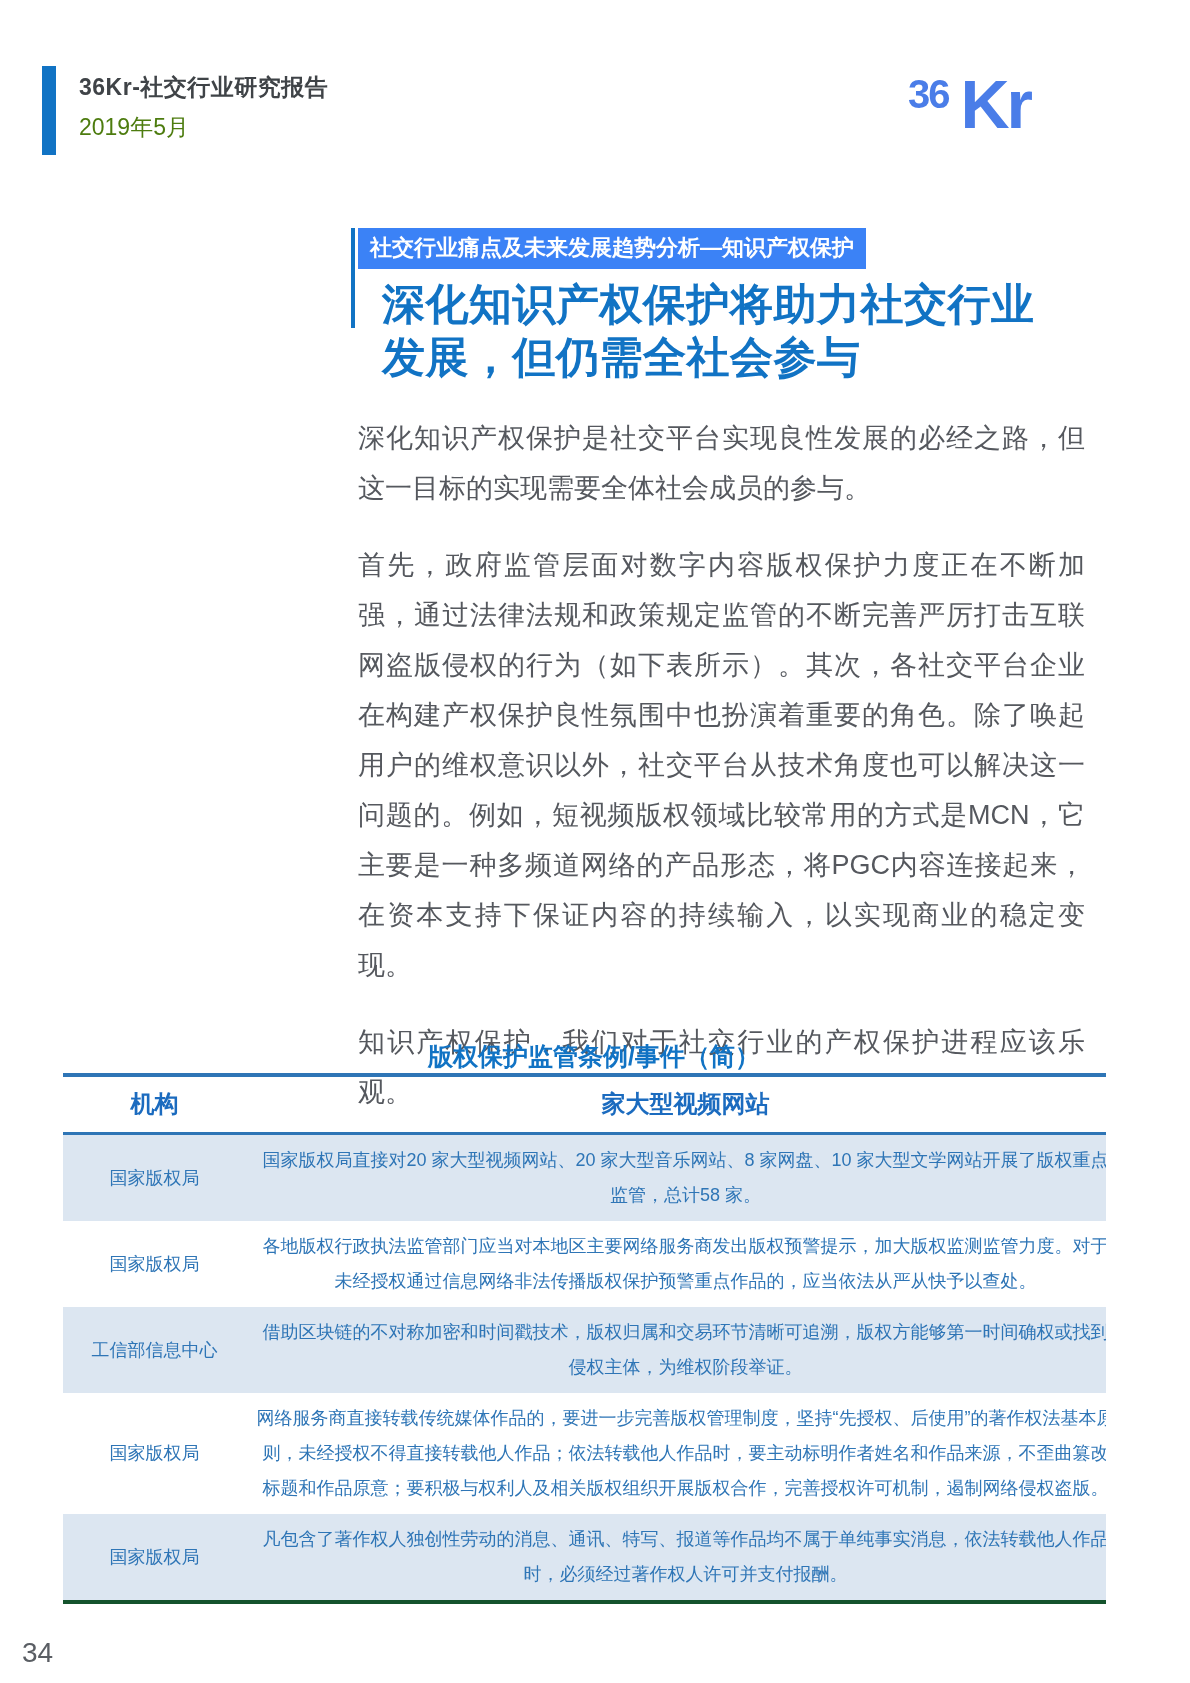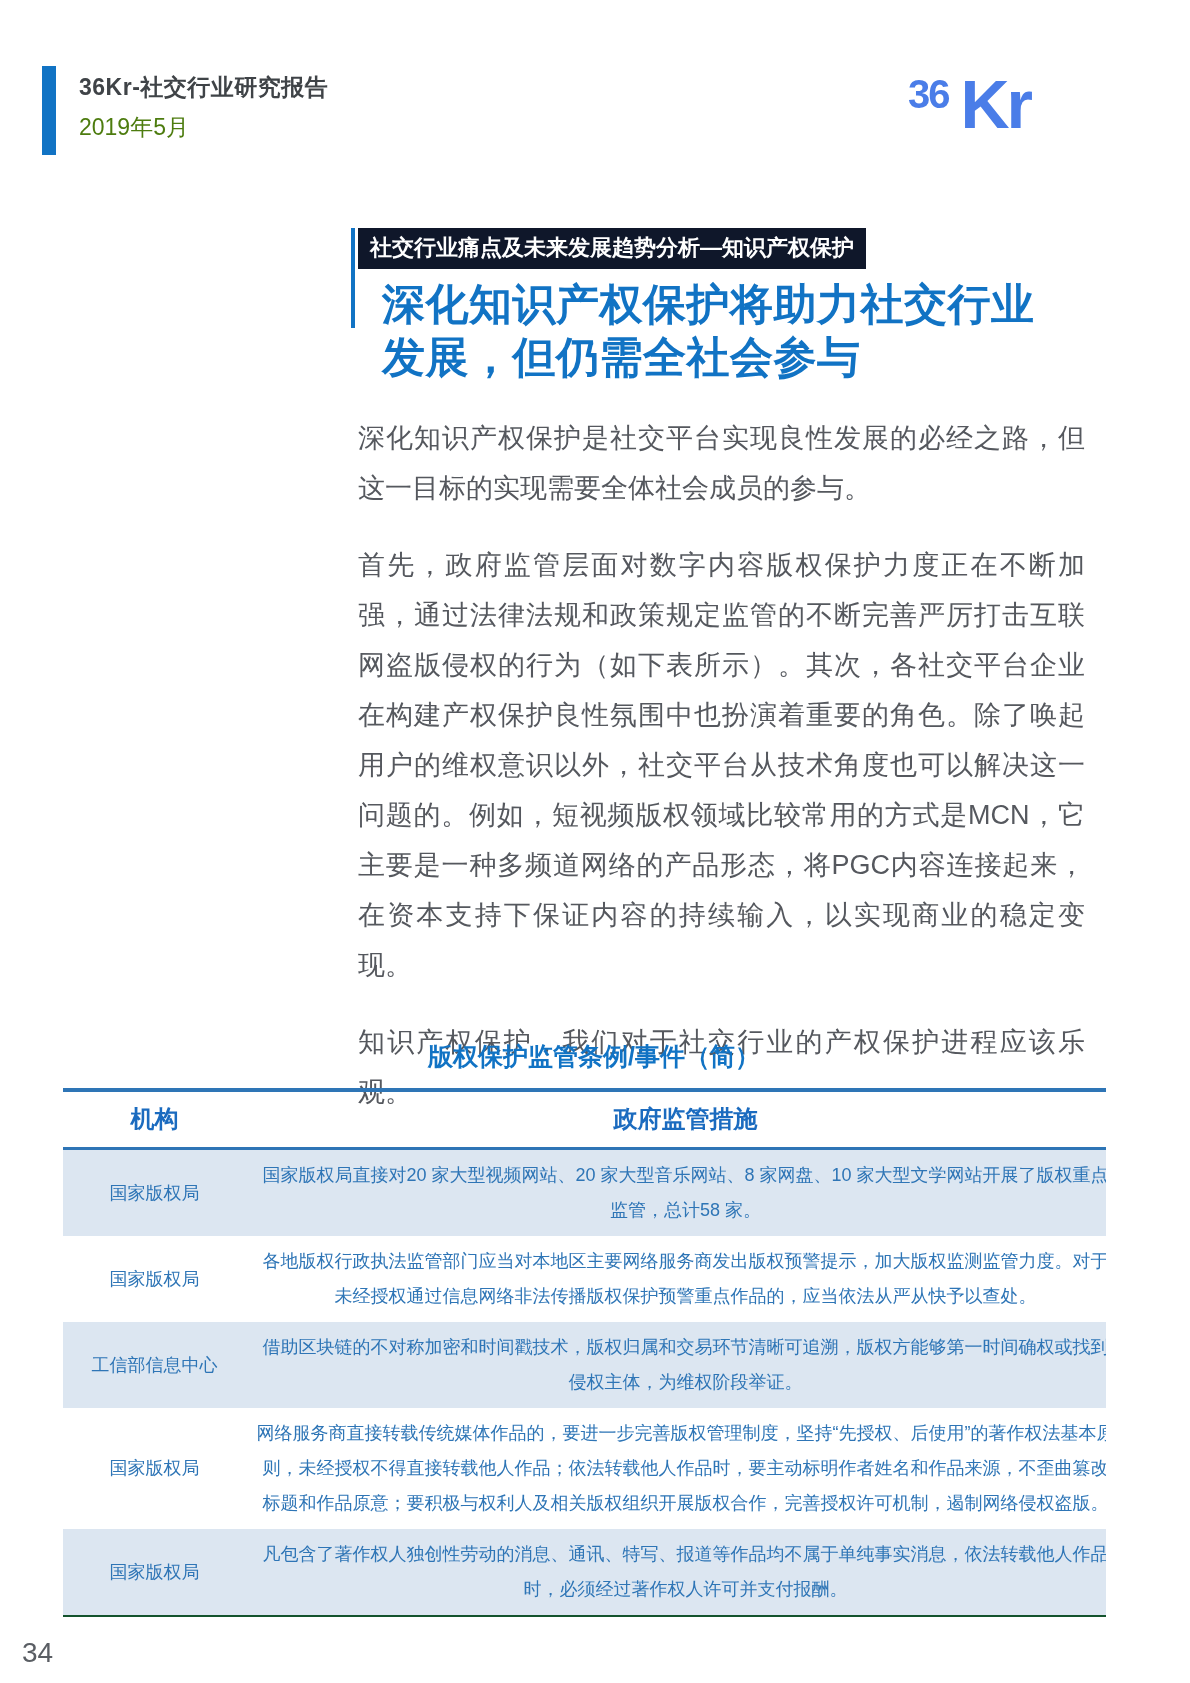--- a/index.html
+++ b/index.html
@@ -77,7 +77,7 @@
   }
   .banner {
     display: inline-block;
-    background: #0f172a;
+    background: #3b82f6;
     color: #ffffff;
     font-size: 22px;
     font-weight: bold;

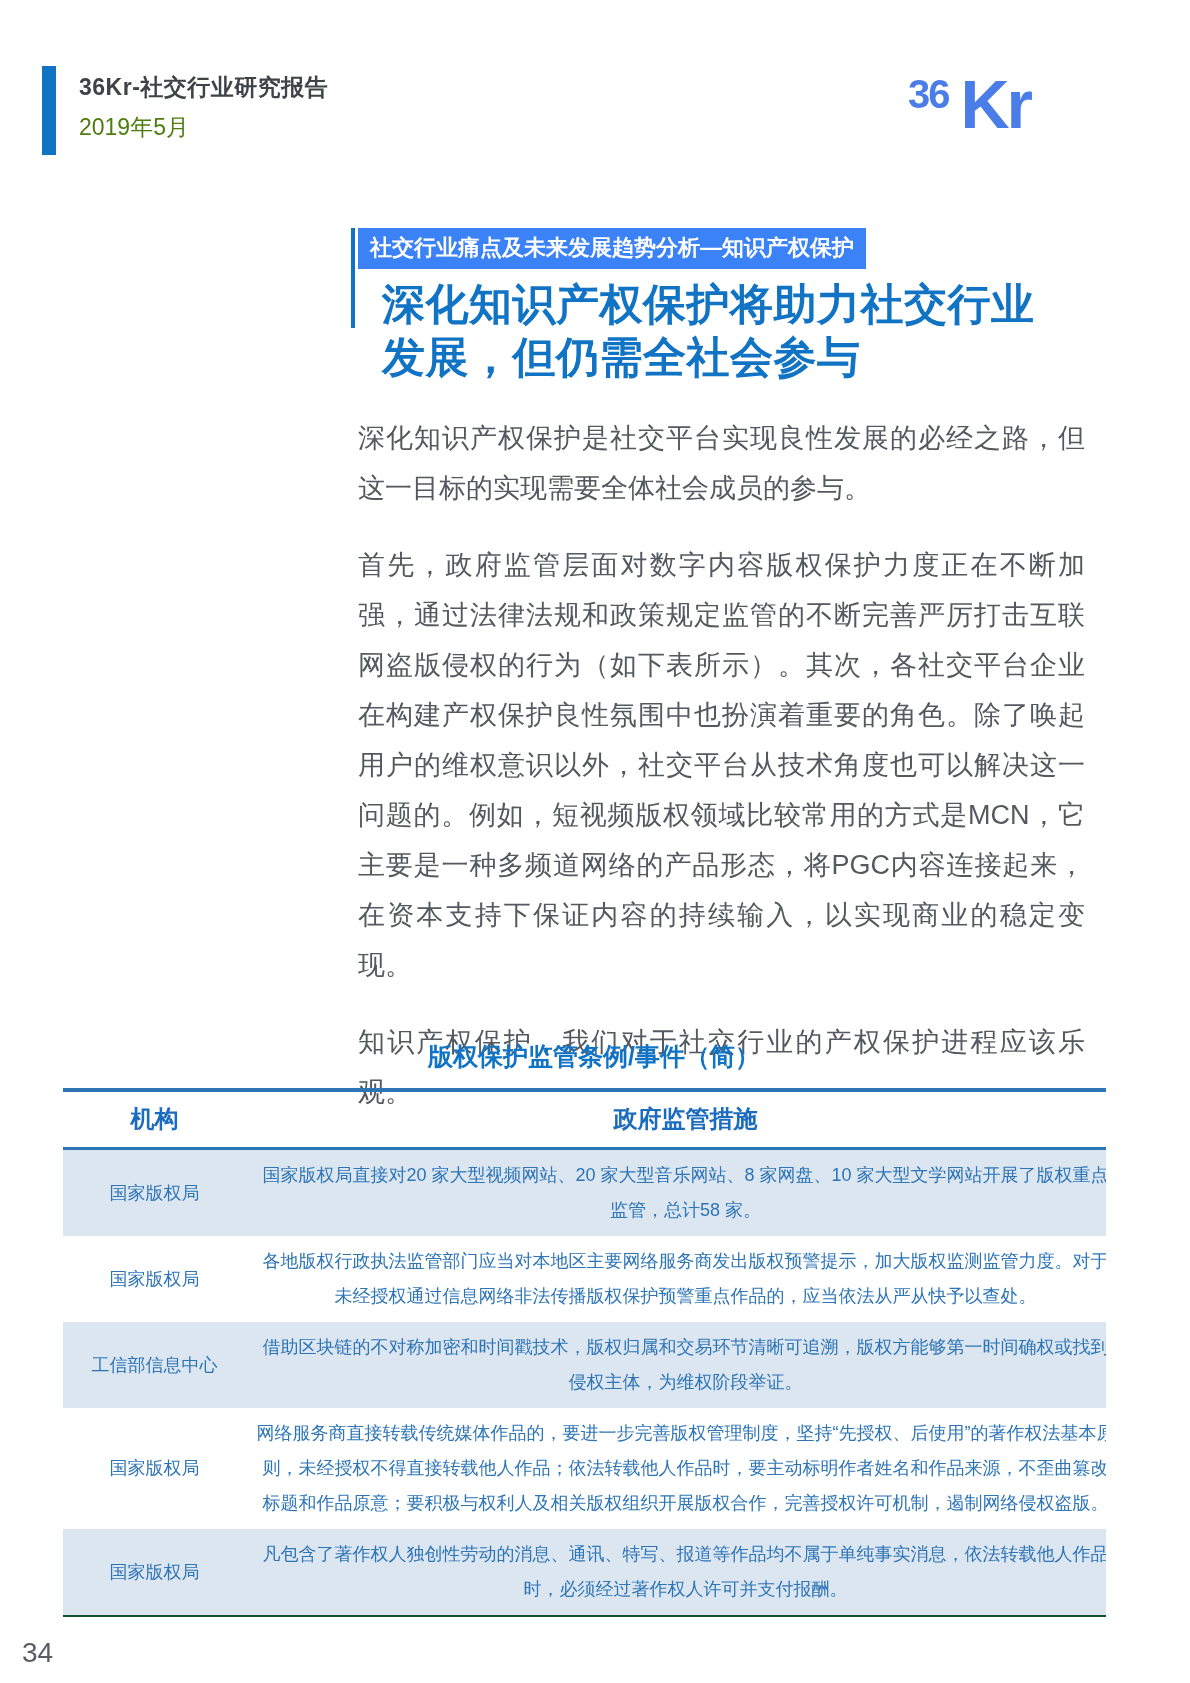--- a/index.html
+++ b/index.html
@@ -115,10 +115,9 @@
   }
   table.reg-table {
     width: 100%;
-    margin-top: 15px;
     border-collapse: collapse;
     border-top: 4px solid #2e75b6;
-    border-bottom: 2px solid #14532d;
+    border-bottom: 4px solid #14532d;
   }
   .reg-table th {
     font-size: 24px;

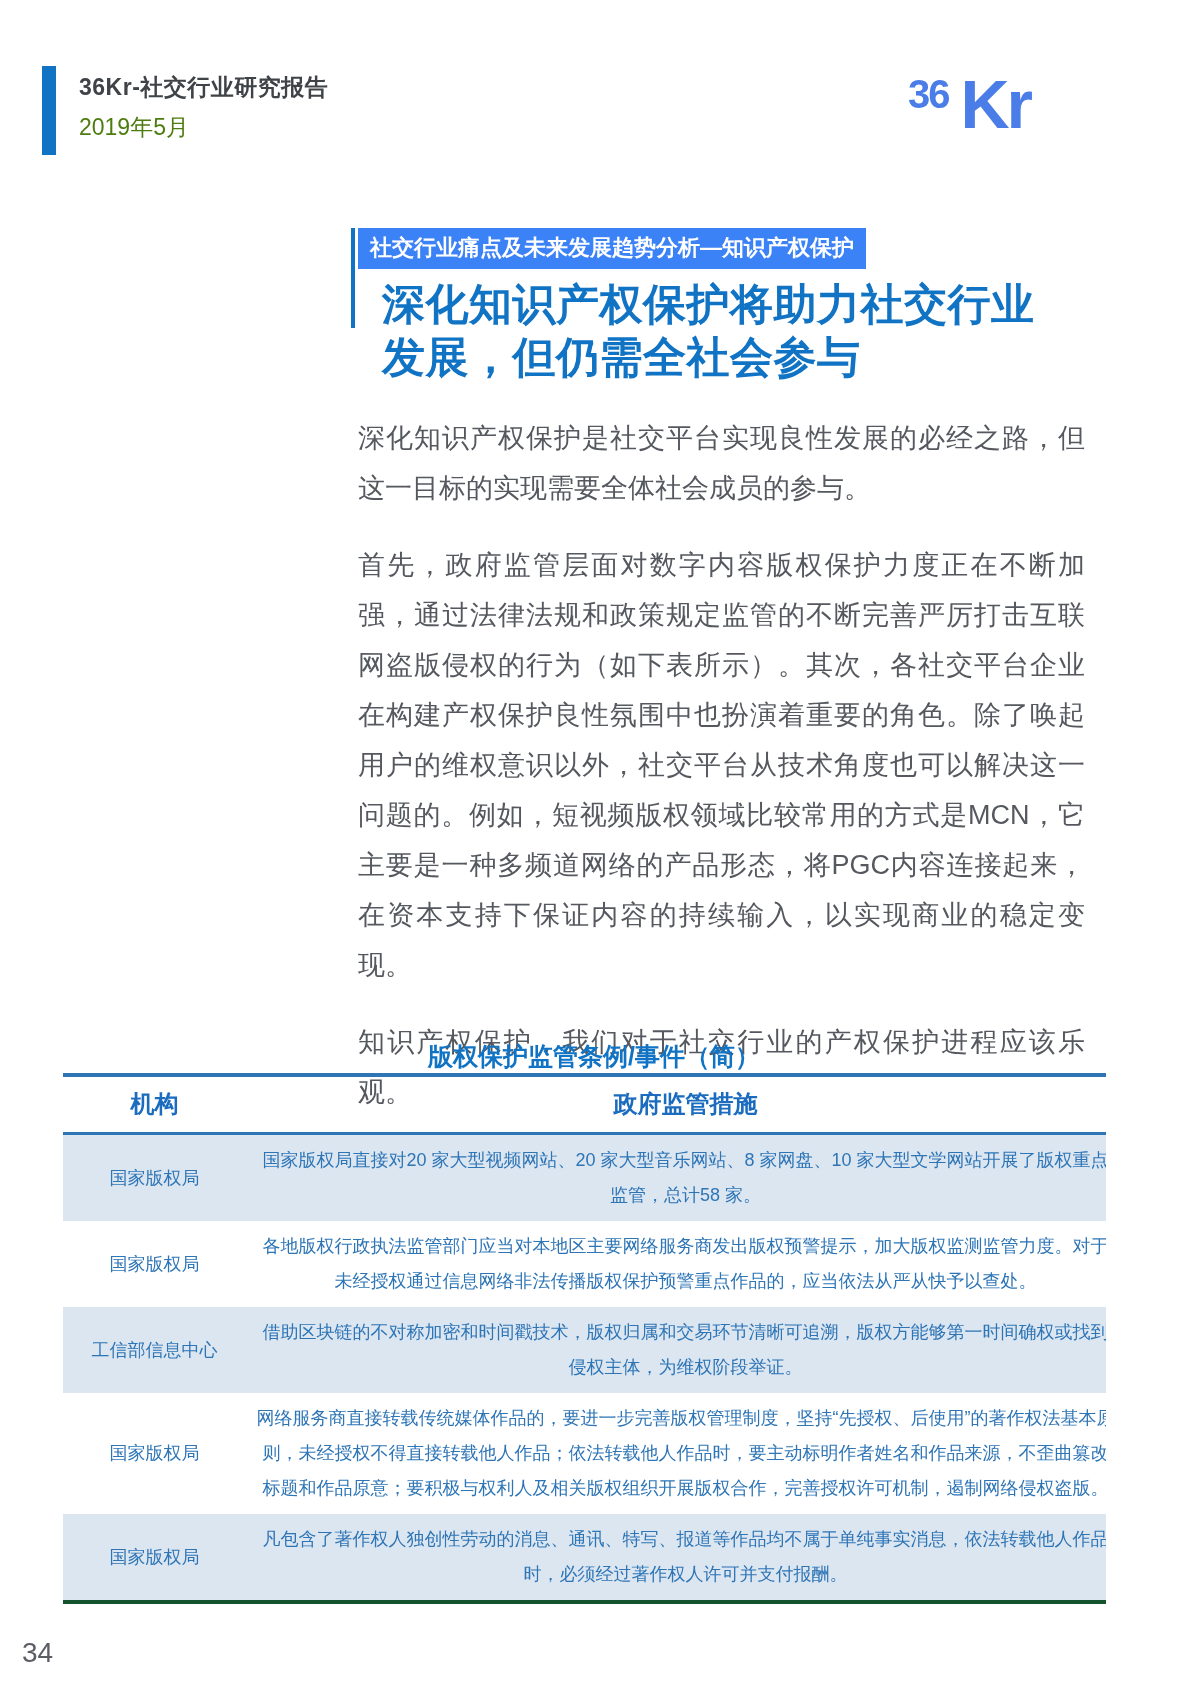--- a/index.html
+++ b/index.html
@@ -178,7 +178,7 @@
       <thead>
         <tr>
           <th>机构</th>
-          <th>政府监管措施</th>
+          <th>家大型视频网站</th>
         </tr>
       </thead>
       <tbody>

